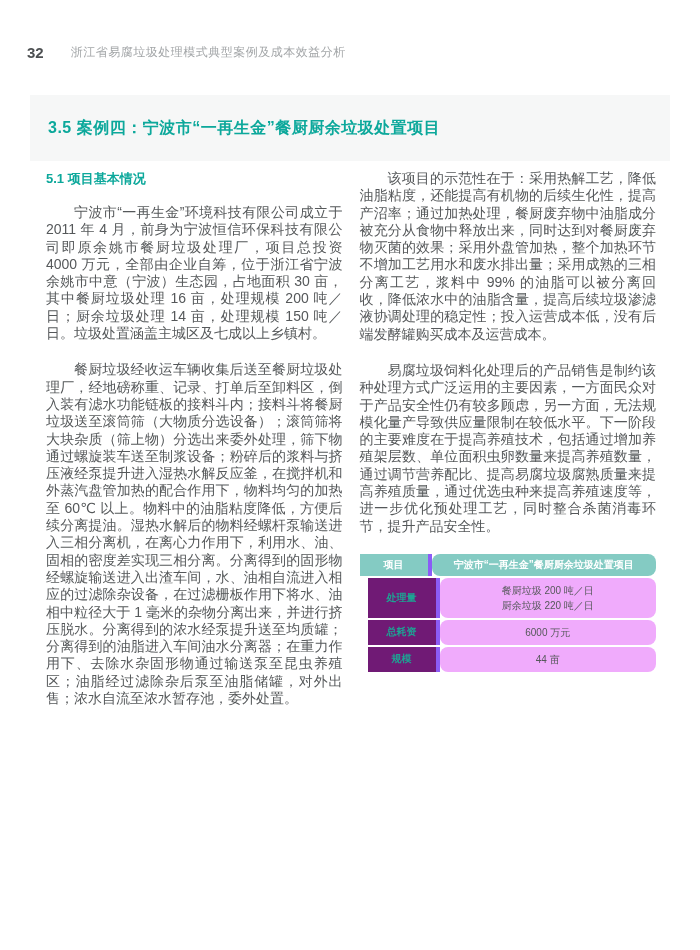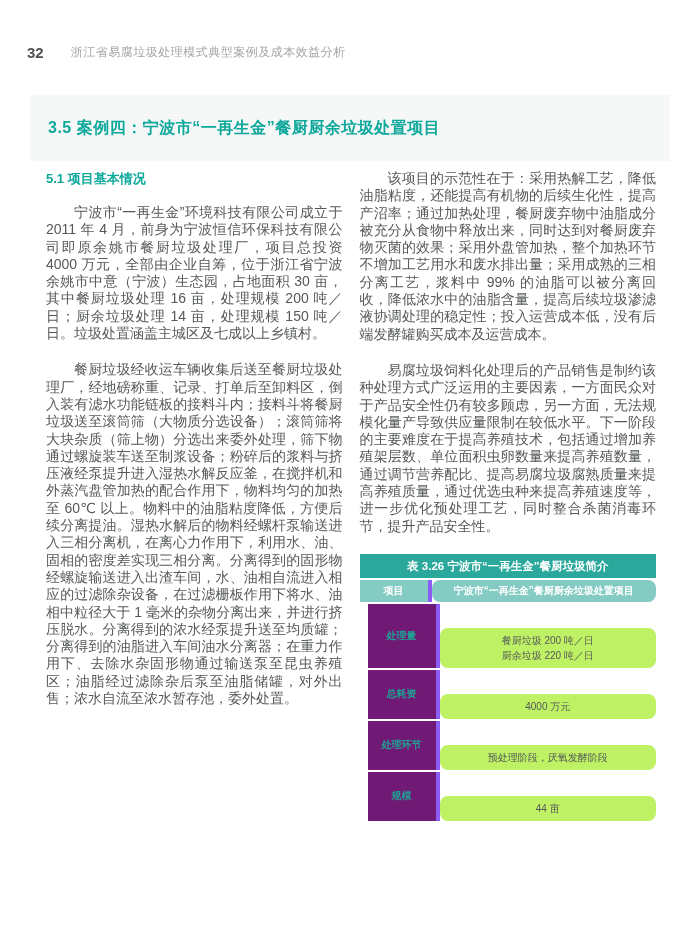--- a/index.html
+++ b/index.html
@@ -160,7 +160,6 @@
       <p>易腐垃圾饲料化处理后的产品销售是制约该种处理方式广泛运用的主要因素，一方面民众对于产品安全性仍有较多顾虑，另一方面，无法规模化量产导致供应量限制在较低水平。下一阶段的主要难度在于提高养殖技术，包括通过增加养殖架层数、单位面积虫卵数量来提高养殖数量，通过调节营养配比、提高易腐垃圾腐熟质量来提高养殖质量，通过优选虫种来提高养殖速度等，进一步优化预处理工艺，同时整合杀菌消毒环节，提升产品安全性。</p>
 
       <div class="info-table">
-        <div class="t-title">表 3.26 宁波市“一再生金”餐厨垃圾简介</div>
 
         <div class="t-row t-head">
           <div class="t-label">项目</div>

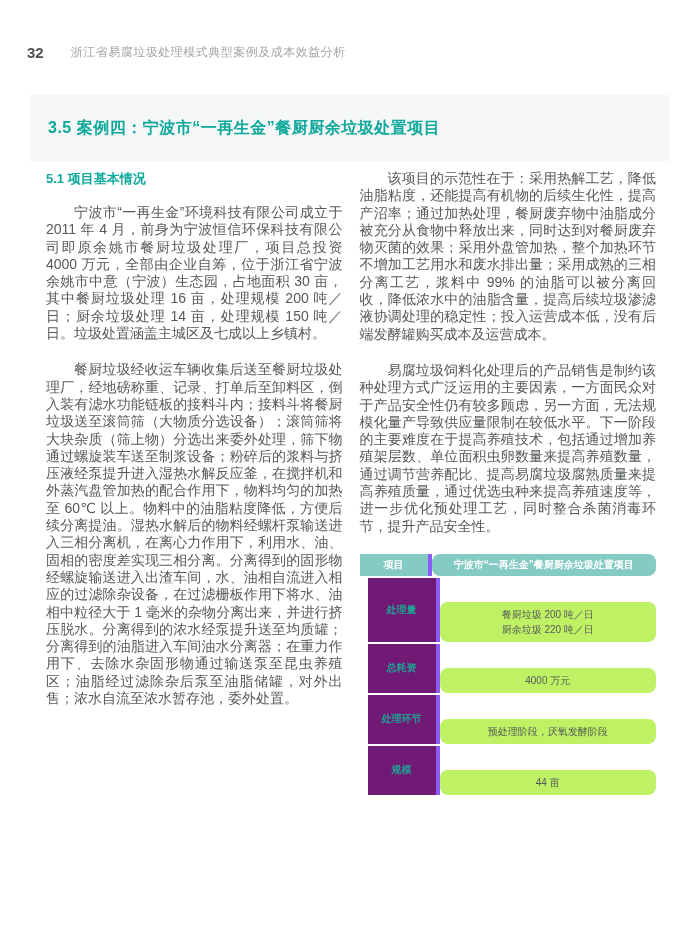--- a/index.html
+++ b/index.html
@@ -127,10 +127,9 @@
     margin-left: 8px;
   }
   .t-body .t-value {
-    background: #bef264;
+    background: #f0abfc;
     color: #55585a;
     line-height: 15px;
-    margin-top: 24px;
   }
 </style>
 </head>

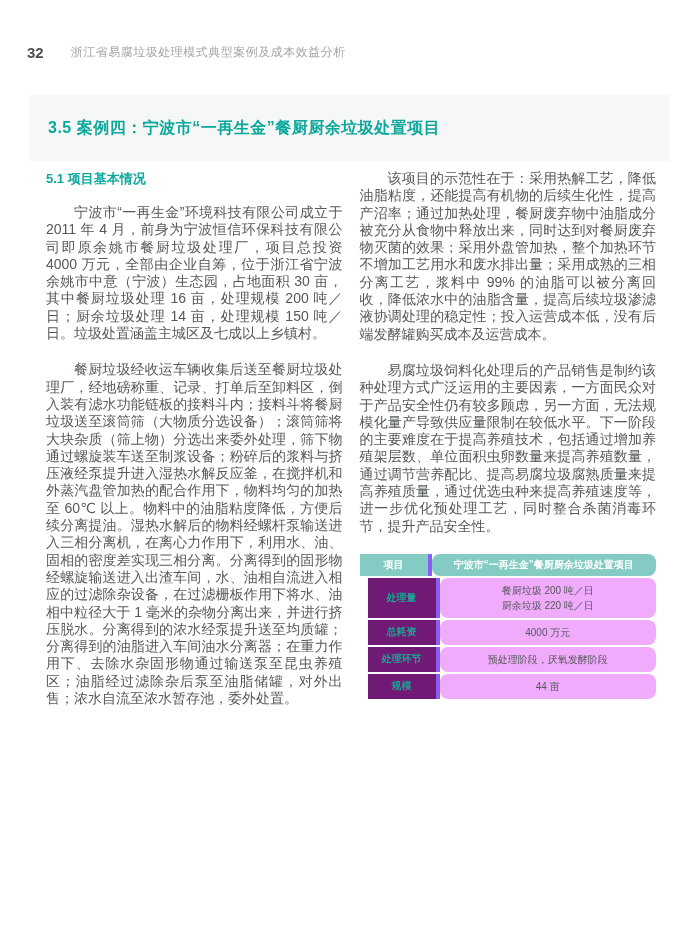--- a/index.html
+++ b/index.html
@@ -176,7 +176,7 @@
         <div class="t-row t-body">
           <div class="t-label">总耗资</div>
           <div class="t-value">
-            <span>4000 万元</span>
+            <span>6000 万元</span>
           </div>
         </div>
 

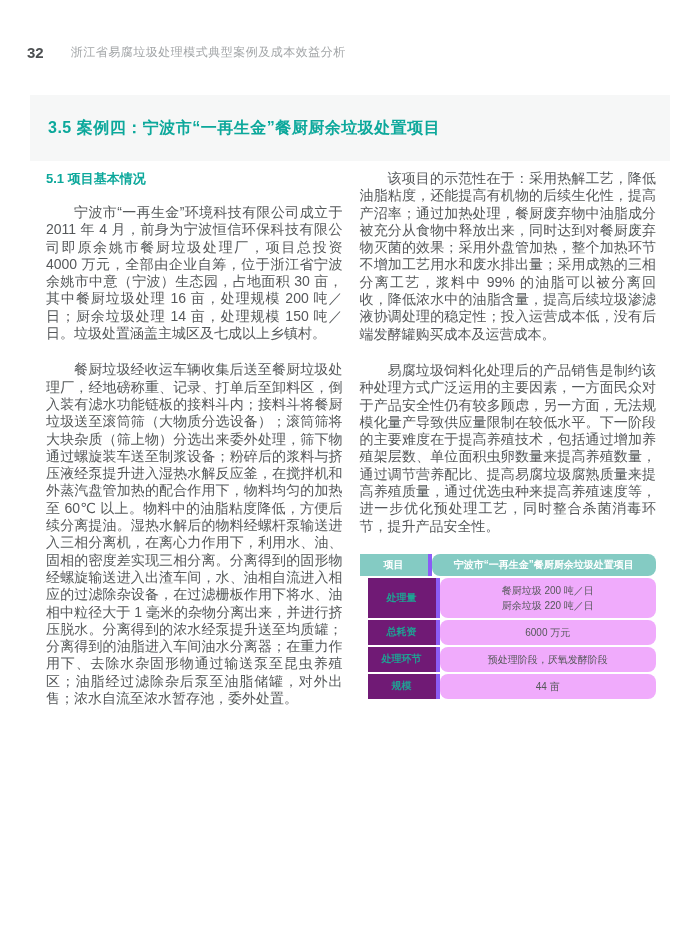--- a/index.html
+++ b/index.html
@@ -180,12 +180,6 @@
           </div>
         </div>
 
-        <div class="t-row t-body">
-          <div class="t-label">处理环节</div>
-          <div class="t-value">
-            <span>预处理阶段，厌氧发酵阶段</span>
-          </div>
-        </div>
 
         <div class="t-row t-body">
           <div class="t-label">规模</div>

